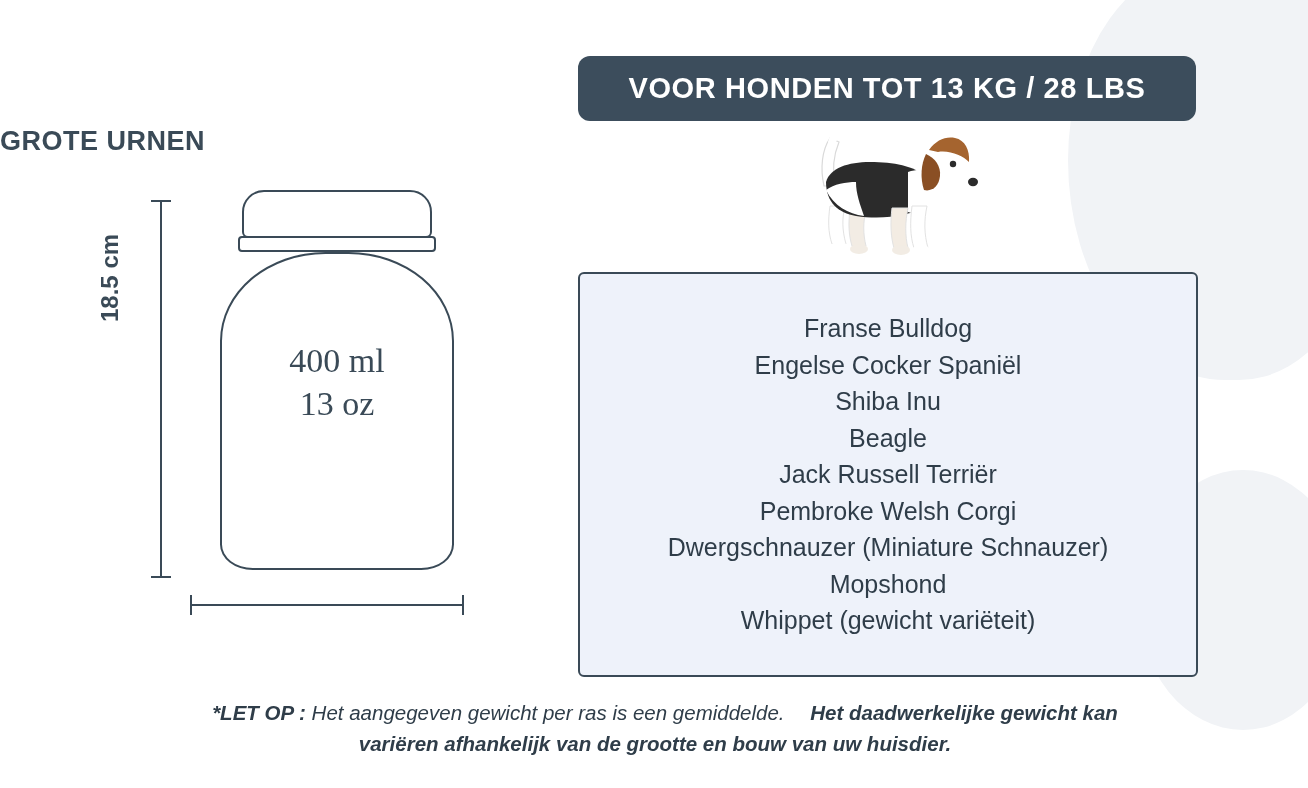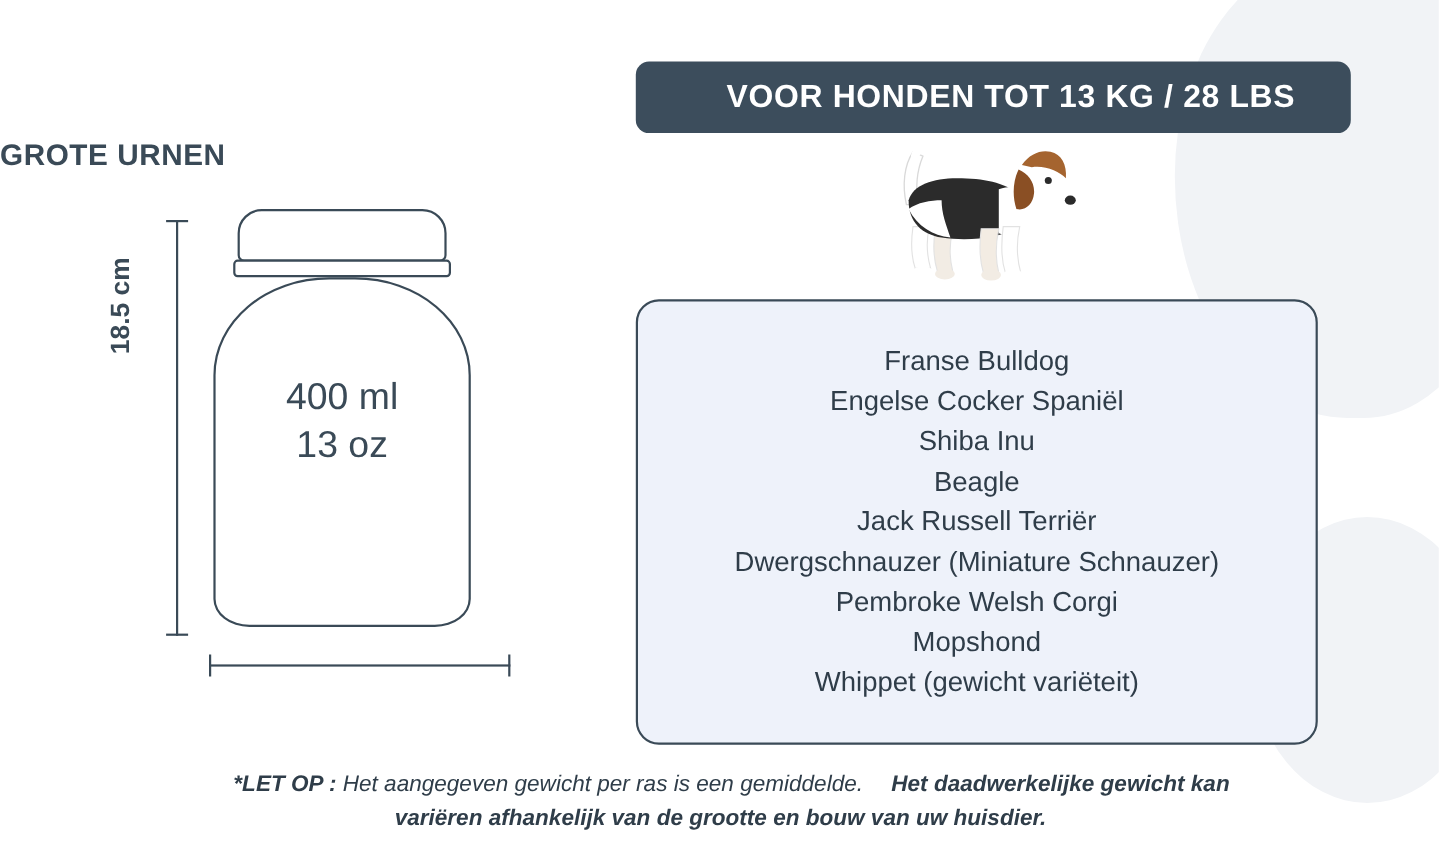--- a/index.html
+++ b/index.html
@@ -191,7 +191,6 @@
     font-size: 29px;
     font-weight: bold;
     letter-spacing: 0.6px;
-    padding-left: 32px;
   }
 
   

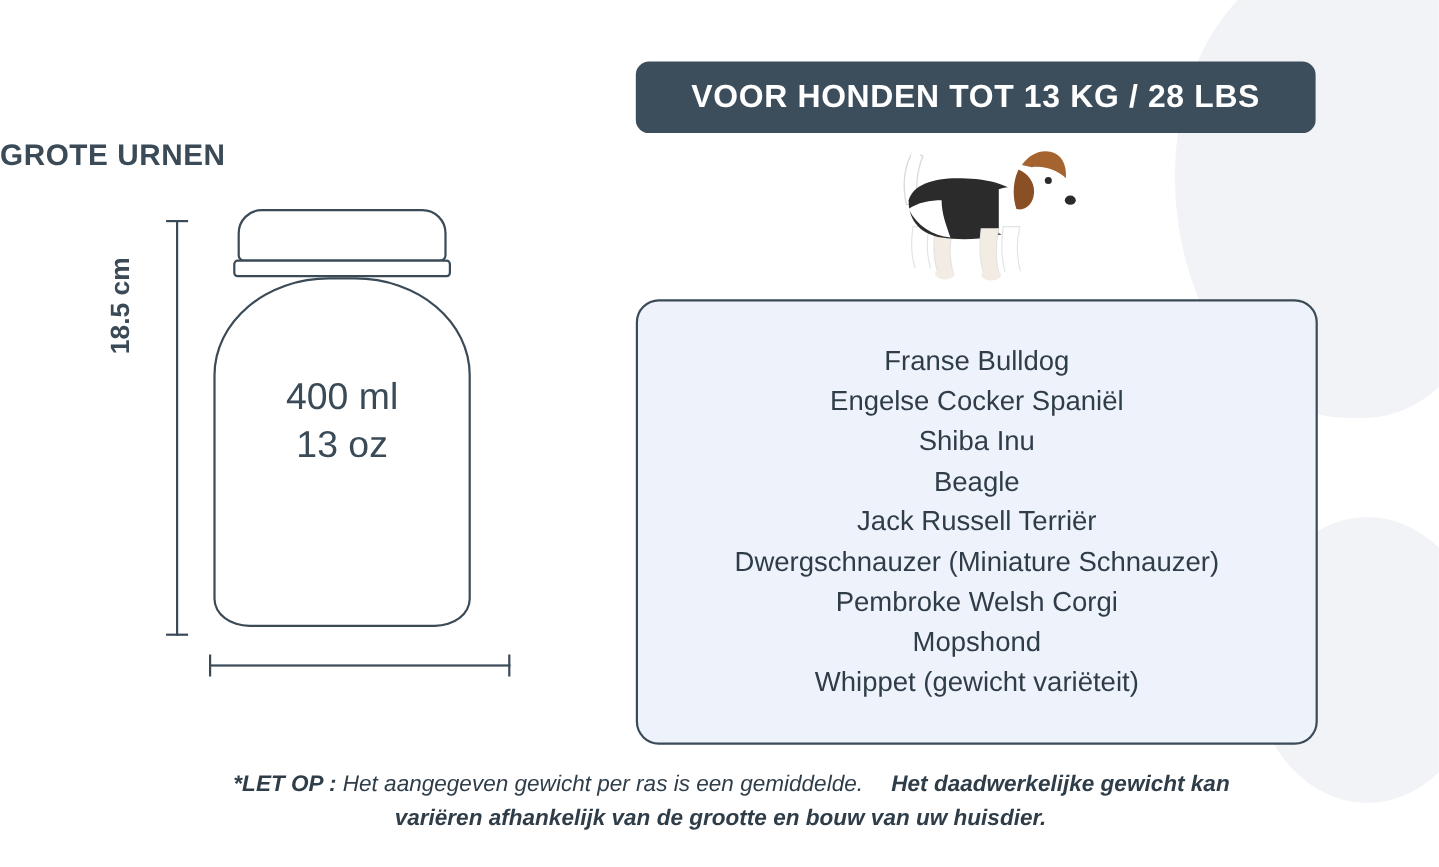--- a/index.html
+++ b/index.html
@@ -210,7 +210,7 @@
     height: 405px;
     background: #eef2fa;
     border: 2.5px solid #3a4a57;
-    border-radius: 21px;
+    border-radius: 6px;
     box-sizing: border-box;
     display: flex;
     flex-direction: column;

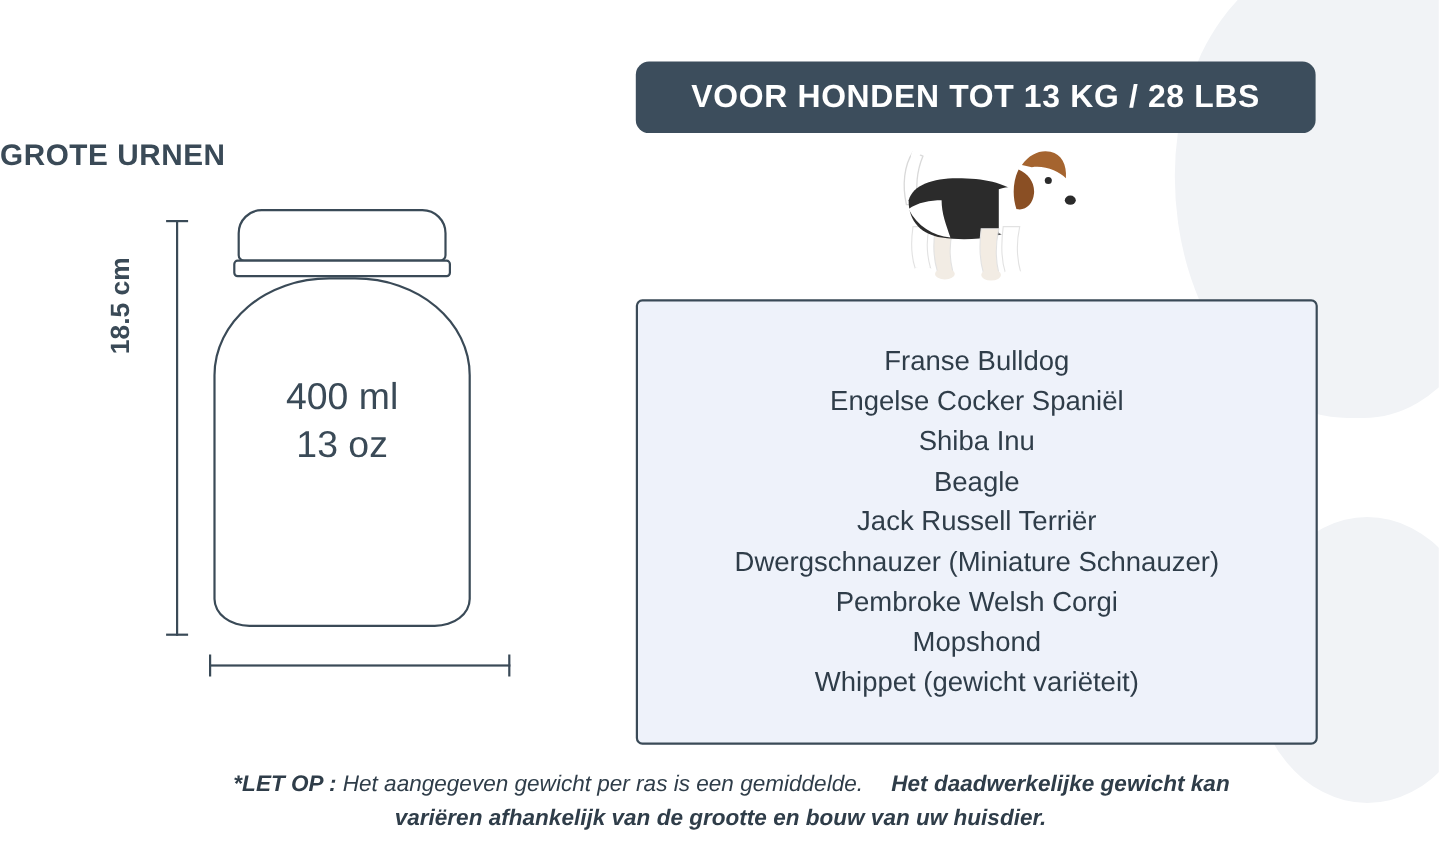--- a/index.html
+++ b/index.html
@@ -65,10 +65,11 @@
   
   .urn-wrap {
     position: absolute;
-    left: 188px;
+    left: 214px;
     top: 190px;
     width: 268px;
     height: 390px;
+    font-family: Liberation Serif, serif;
   }
   .urn-lid {
     position: absolute;

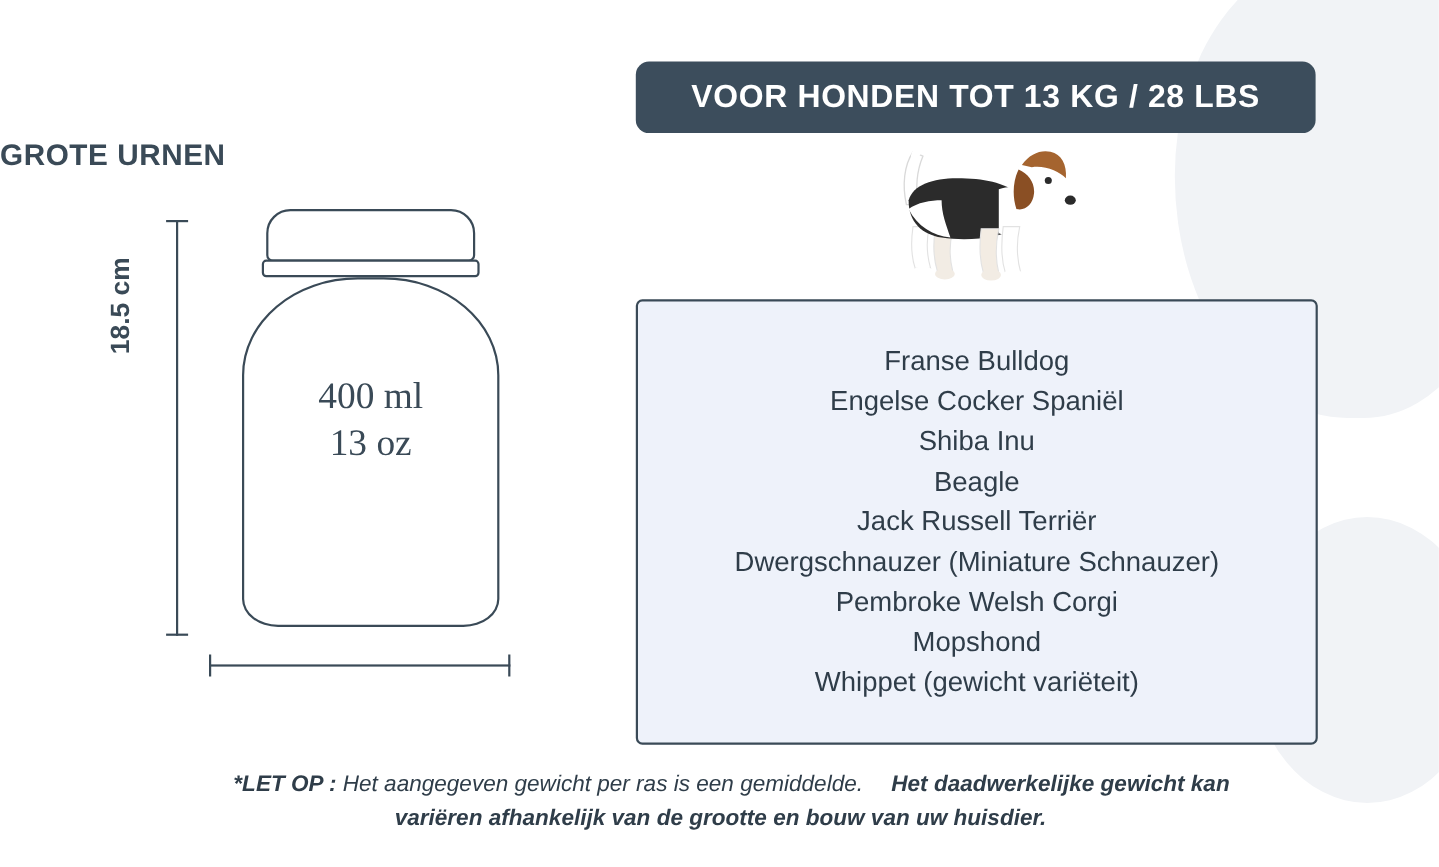--- a/index.html
+++ b/index.html
@@ -315,8 +315,8 @@
     <div class="breed-item">Shiba Inu</div>
     <div class="breed-item">Beagle</div>
     <div class="breed-item">Jack Russell Terriër</div>
+    <div class="breed-item">Pembroke Welsh Corgi</div>
     <div class="breed-item">Dwergschnauzer (Miniature Schnauzer)</div>
-    <div class="breed-item">Pembroke Welsh Corgi</div>
     <div class="breed-item">Mopshond</div>
     <div class="breed-item">Whippet (gewicht variëteit)</div>
   </div>

